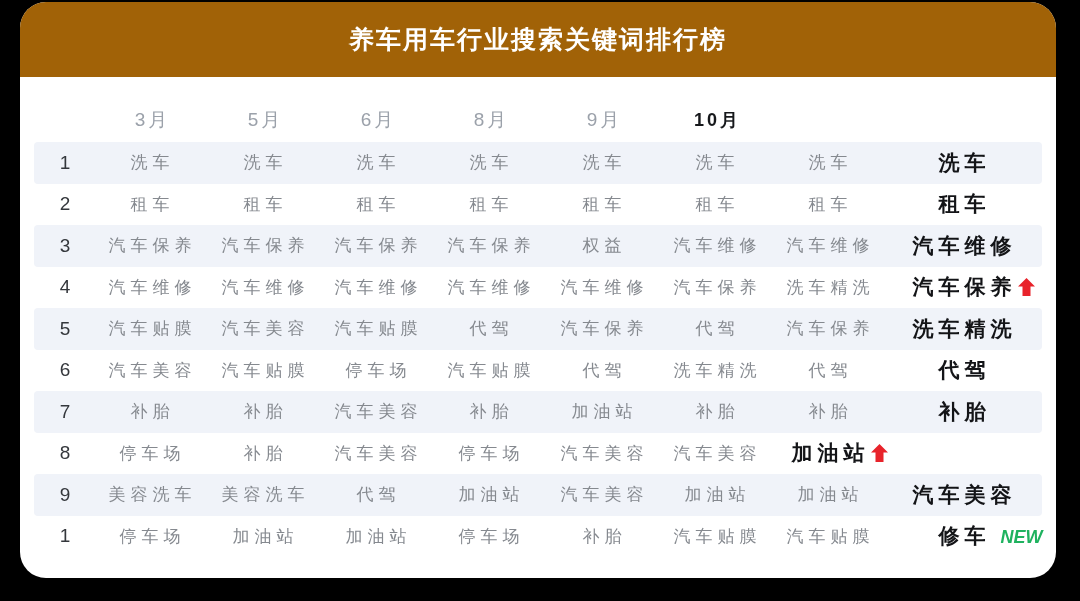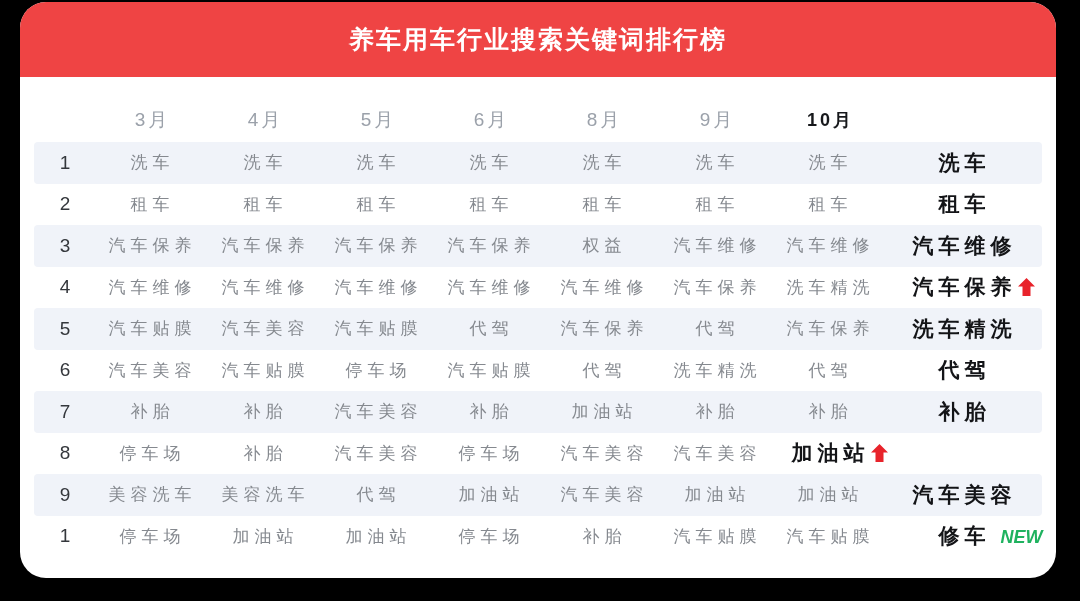--- a/index.html
+++ b/index.html
@@ -19,7 +19,7 @@
   }
   .card-header {
     height: 75px;
-    background: #ef4444;
+    background: #a16207;
     display: flex;
     align-items: center;
     justify-content: center;

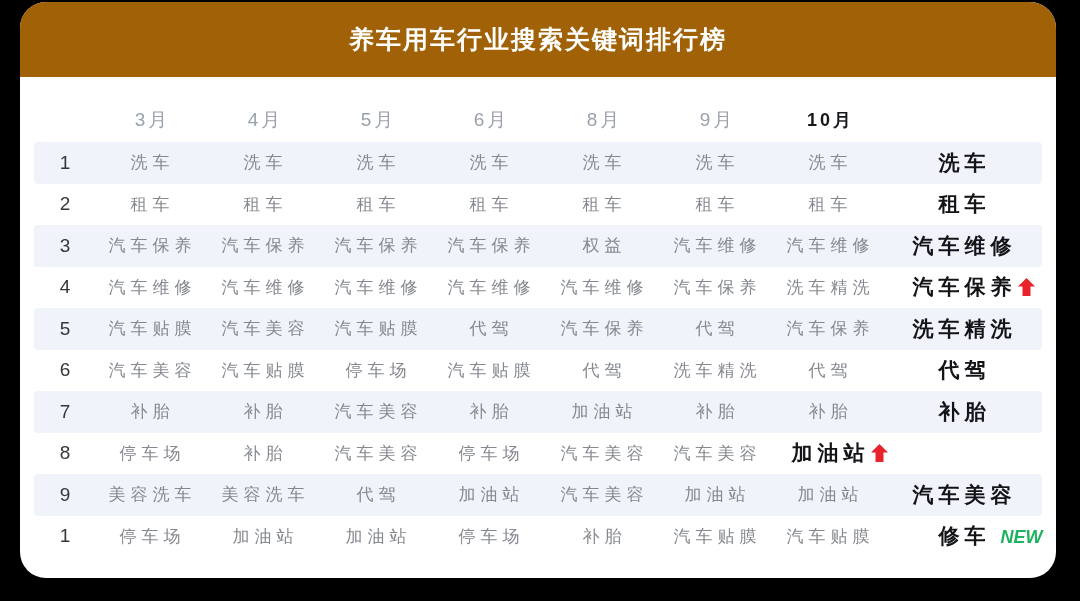--- a/index.html
+++ b/index.html
@@ -109,7 +109,6 @@
     <div class="thead-row">
       <div class="mcol"></div>
       <div class="mcol">3月</div>
-      <div class="mcol">4月</div>
       <div class="mcol">5月</div>
       <div class="mcol">6月</div>
       <div class="mcol">8月</div>

